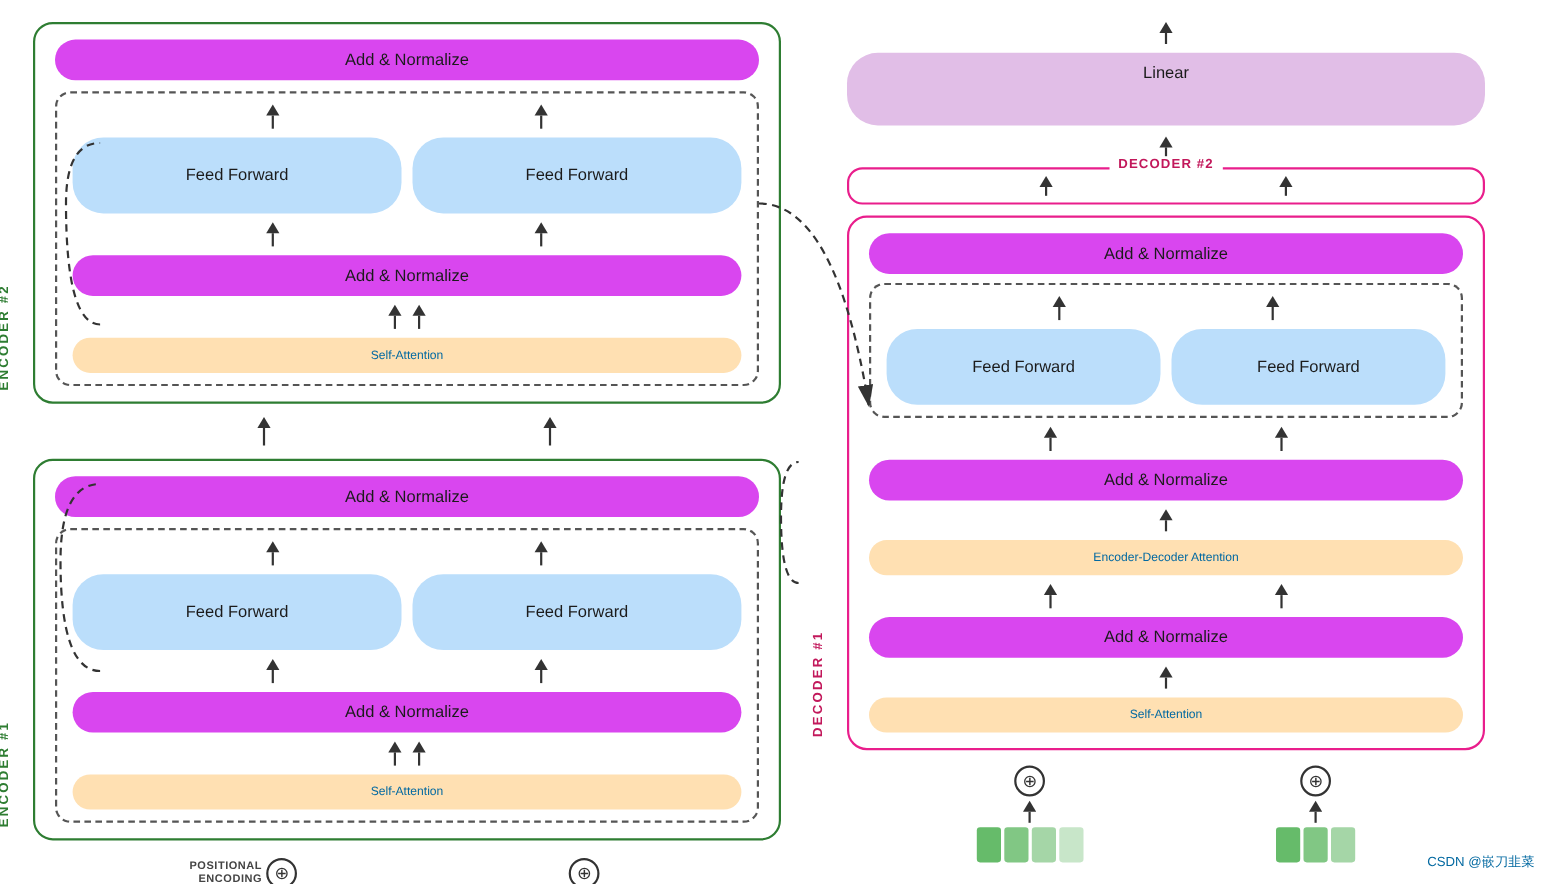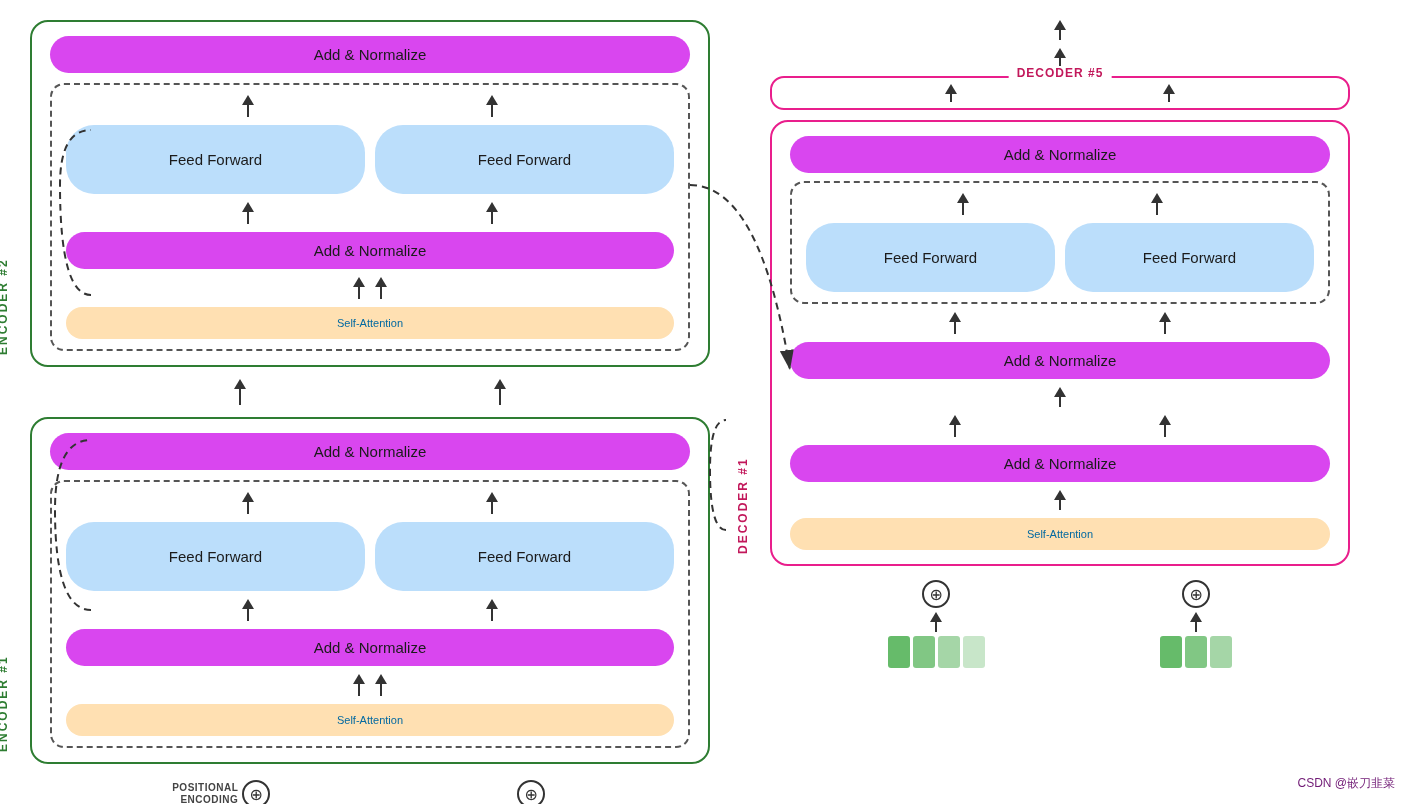--- a/index.html
+++ b/index.html
@@ -417,6 +417,7 @@
       </div>
     </div>
 
+    <div class="layer-linear full-width" style="margin-bottom:2px;">Linear</div>
 
     <div style="display:flex;justify-content:center;">
       <div class="arrow-up">

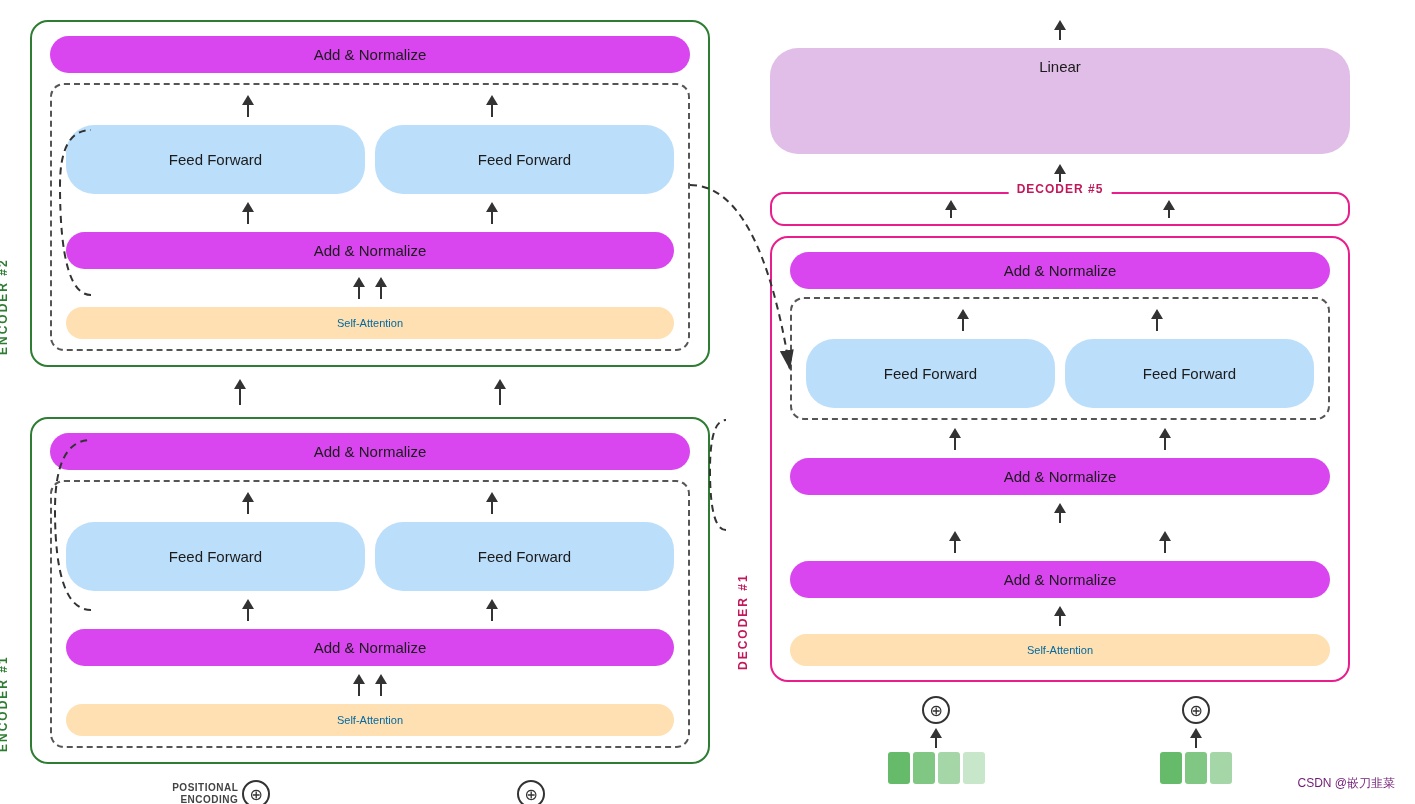--- a/index.html
+++ b/index.html
@@ -427,7 +427,7 @@
     </div>
 
     <div style="border:2.5px solid #e91e8c;border-radius:14px;padding:6px 10px;position:relative;margin-bottom:2px;">
-      <div style="position:absolute;top:-12px;left:50%;transform:translateX(-50%);background:#fff;padding:0 8px;color:#c2185b;font-weight:bold;font-size:12px;letter-spacing:1px;">DECODER #5</div>
+      <div style="position:absolute;top:-12px;left:50%;transform:translateX(-50%);background:#fff;padding:0 8px;color:#c2185b;font-weight:bold;font-size:12px;letter-spacing:1px;">DECODER #2</div>
 
       <div style="display:flex;flex-direction:row;justify-content:space-around;padding:0 60px;">
         <div class="arrow-up">

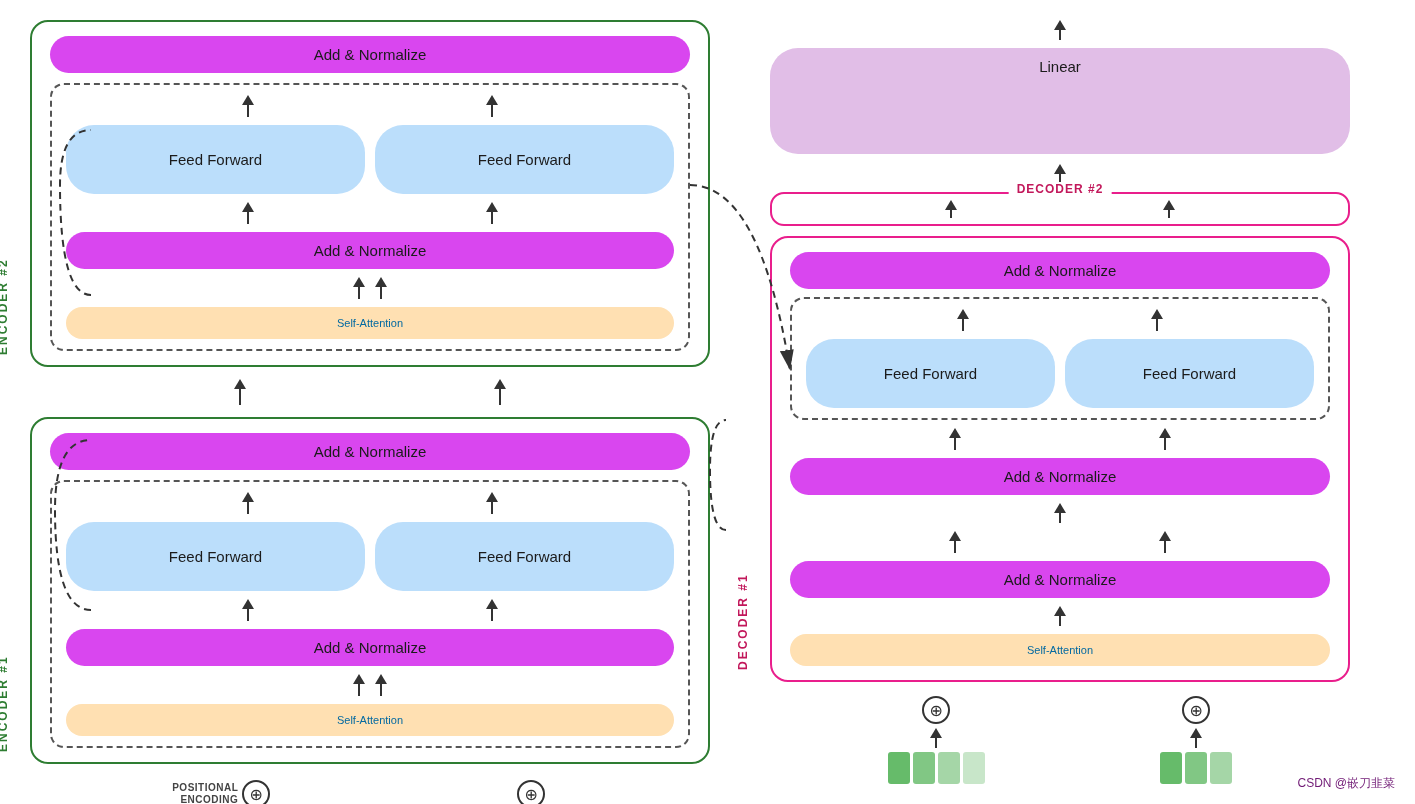--- a/index.html
+++ b/index.html
@@ -486,6 +486,7 @@
         </div>
       </div>
 
+      <div class="layer-attention full-width">Encoder-Decoder Attention</div>
 
       <div class="arrows-row">
         <div class="arrow-up">

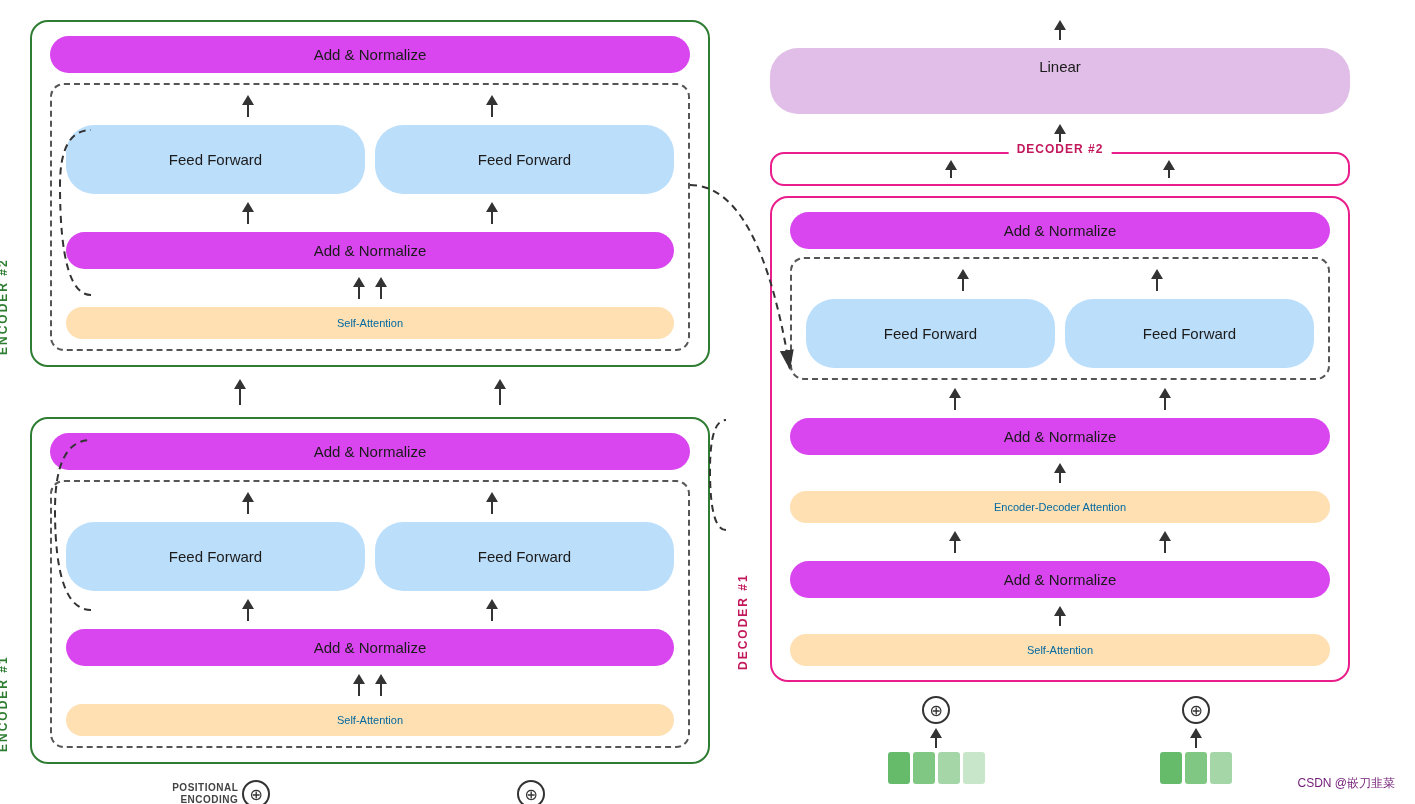--- a/index.html
+++ b/index.html
@@ -211,7 +211,7 @@
       bottom: 12px;
       right: 20px;
       font-size: 12px;
-      color: #701a75;
+      color: #0369a1;
       margin-left: 20px;
     }
 

